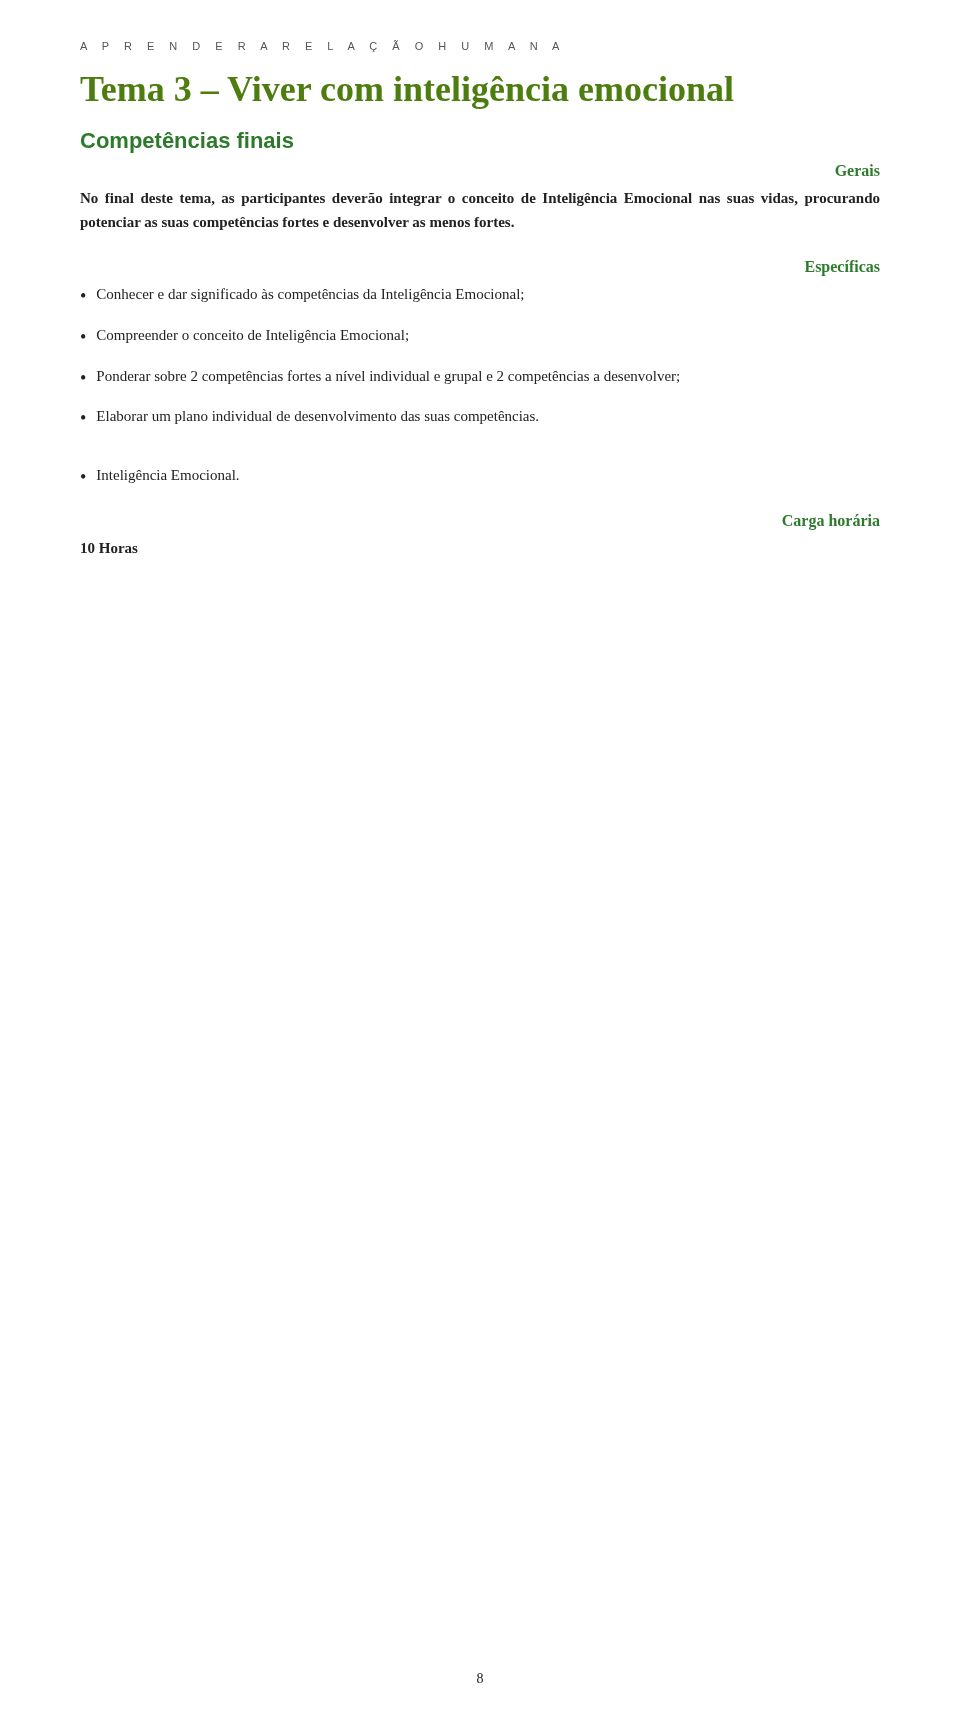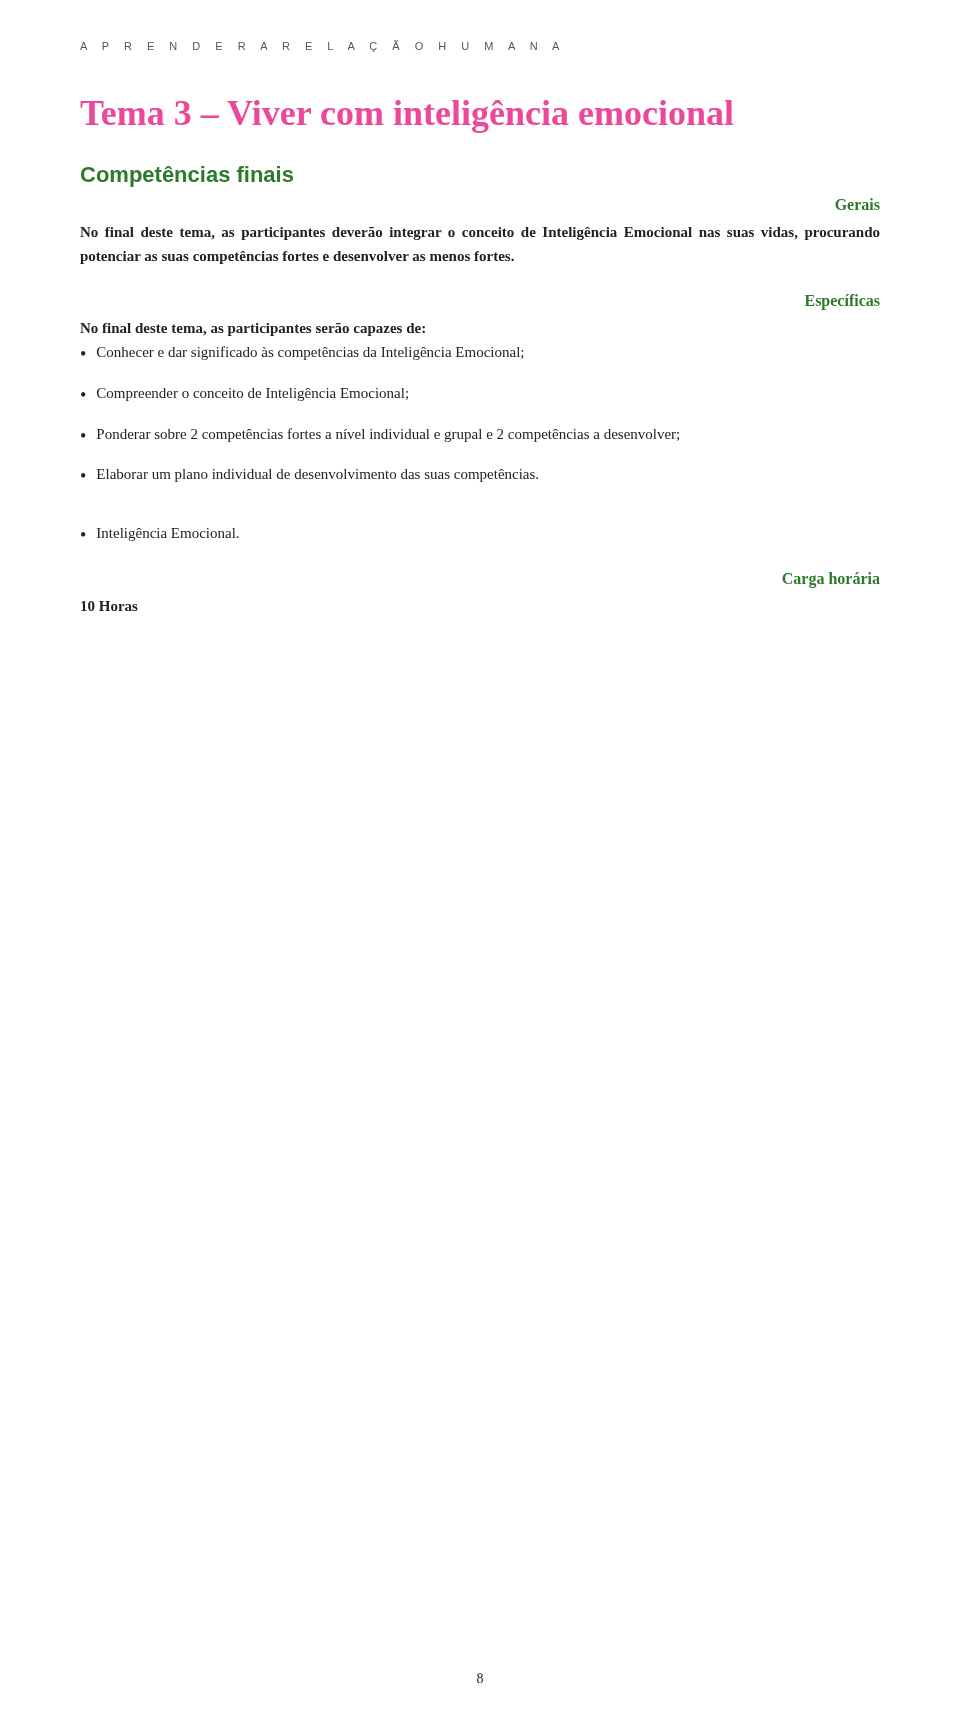--- a/index.html
+++ b/index.html
@@ -25,7 +25,7 @@
       font-family: Arial, sans-serif;
       font-weight: normal;
       text-transform: uppercase;
-      margin-bottom: 40px;
+      margin-bottom: 16px;
     }
 
     .main-title {

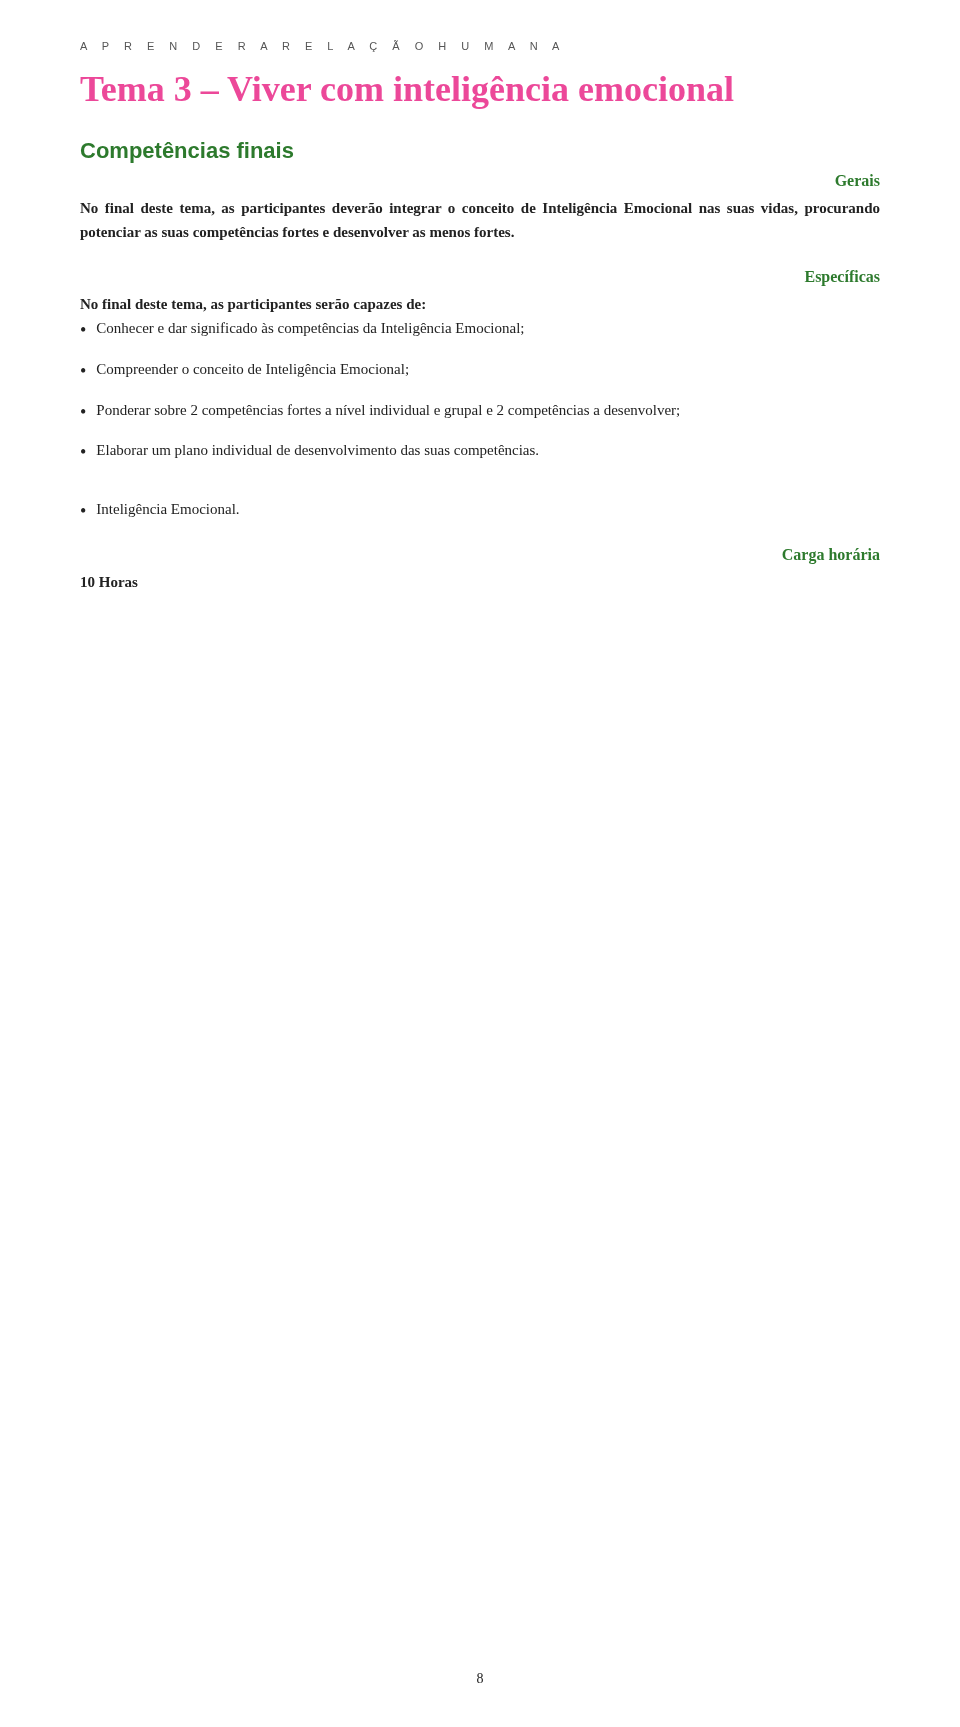--- a/index.html
+++ b/index.html
@@ -31,9 +31,9 @@
     .main-title {
       font-size: 36px;
       font-weight: bold;
-      color: #ec4899;
+      color: #4d7c0f;
       font-family: 'Comic Sans MS', cursive;
-      margin-bottom: 28px;
+      margin-bottom: 18px;
     }
 
     .section-title {

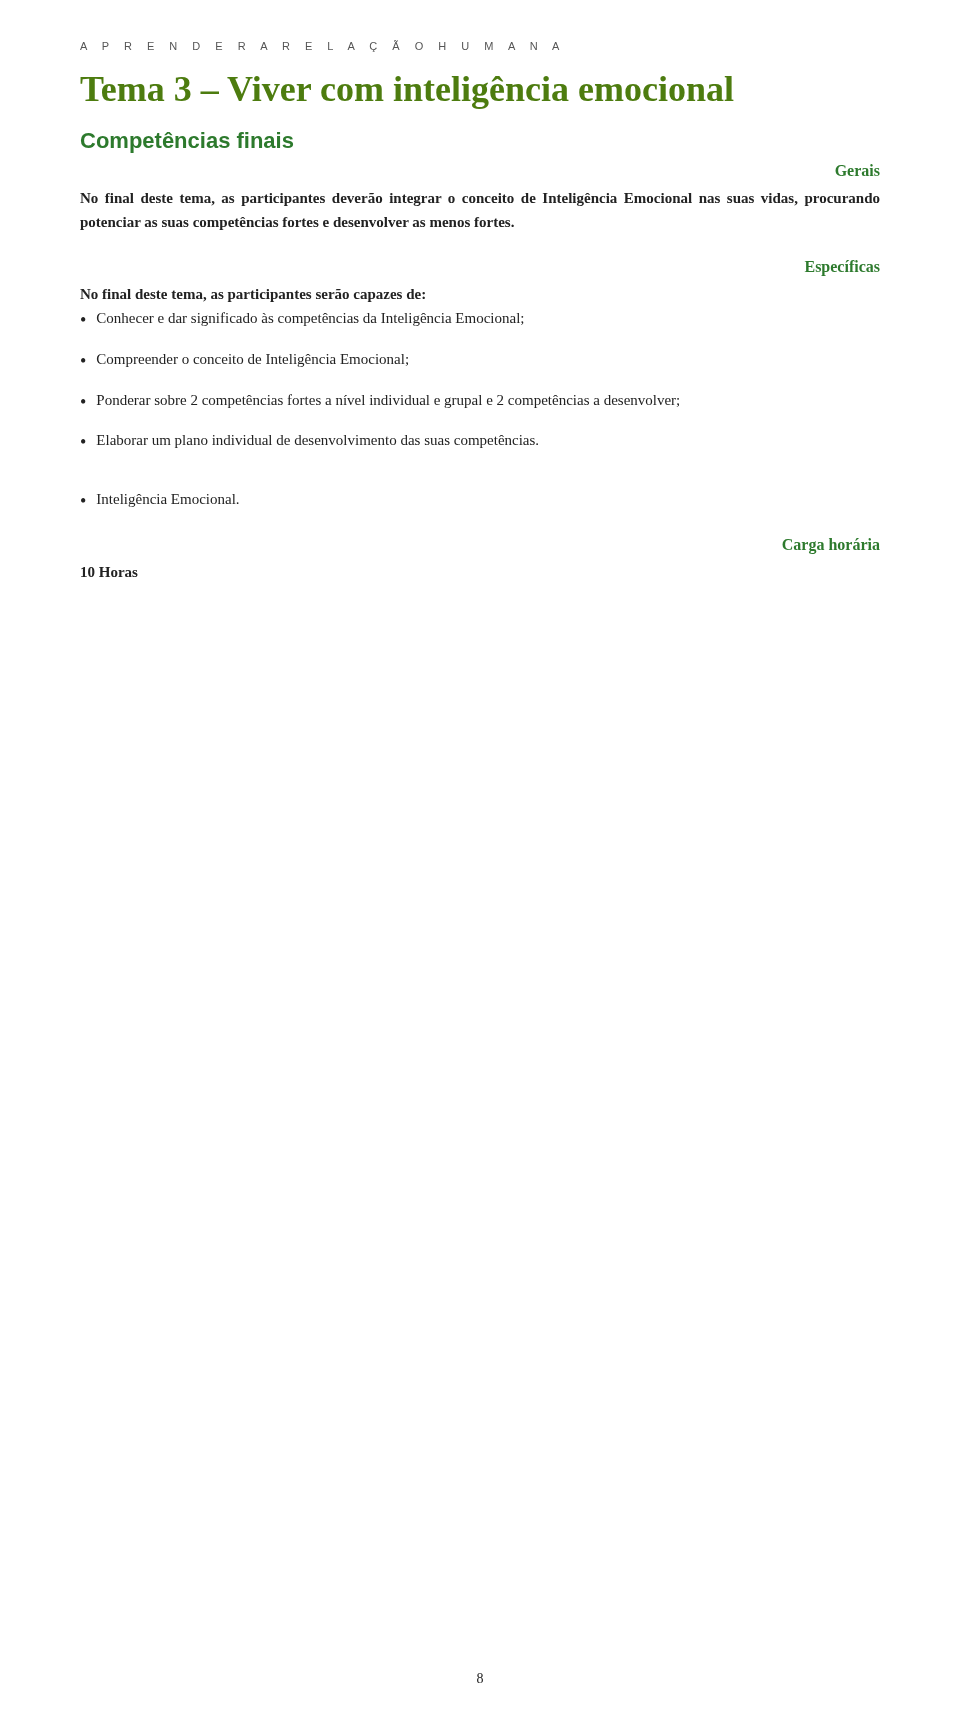--- a/index.html
+++ b/index.html
@@ -130,7 +130,6 @@
 
   <div class="especificas-block">
     <div class="subsection-label">Específicas</div>
-    <p class="body-text">No final deste tema, as participantes serão capazes de:</p>
     <ul class="bullet-list">
     <li>Conhecer e dar significado às competências da Inteligência Emocional;</li>
         <li>Compreender o conceito de Inteligência Emocional;</li>

